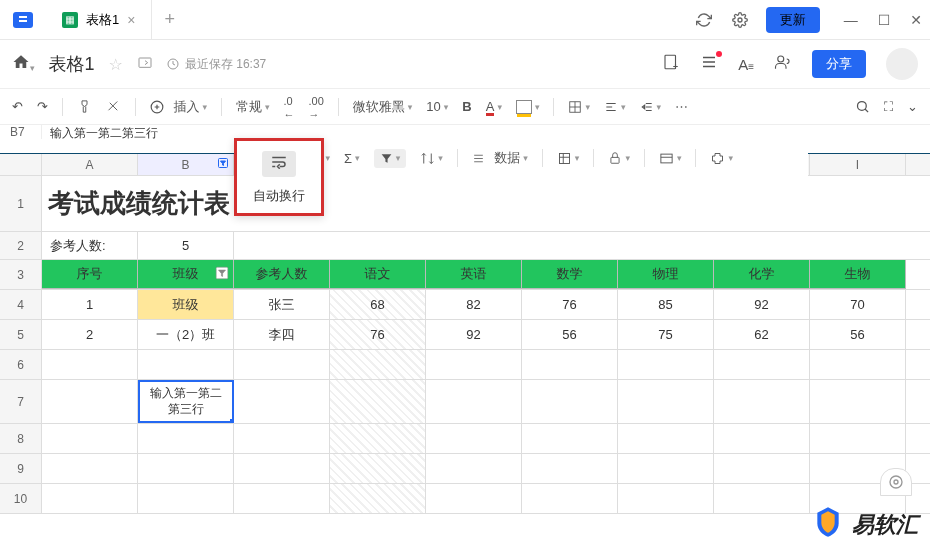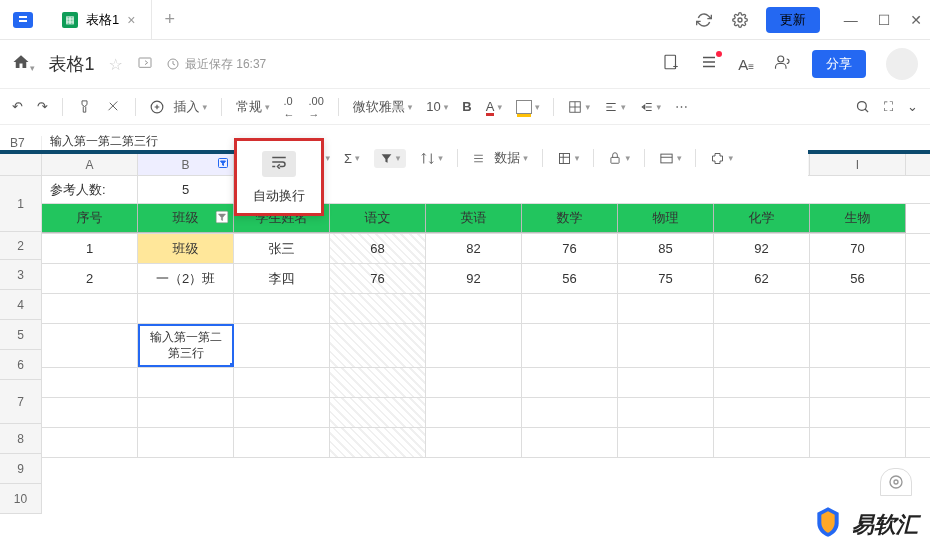--- a/index.html
+++ b/index.html
@@ -34,7 +34,7 @@
 .bg-color-ico { width: 16px; height: 14px; border: 1px solid #888; position: relative; }
 .bg-color-underline { position: absolute; bottom: -4px; left: 0; right: 0; height: 3px; background: #ffc107; }
 .right-tb { margin-left: auto; display: flex; gap: 14px; }
-.cell-ref-row { height: 30px; display: flex; align-items: flex-end; border-top: 1px solid #eee; border-bottom: 4px solid #0c4a6e; }
+.cell-ref-row { height: 30px; display: flex; align-items: flex-start; border-top: 1px solid #eee; border-bottom: 1px solid #0c4a6e; }
 .cell-ref { width: 42px; padding-left: 10px; font-size: 12px; color: #666; border-right: 1px solid #eee; }
 .formula-input { flex: 1; padding: 0 8px; font-size: 12px; color: #333; }
 .toolbar2 { position: absolute; top: 140px; left: 246px; right: 122px; height: 36px; display: flex; align-items: center; padding: 0 10px; gap: 14px; background: #fff; color: #555; font-size: 13px; z-index: 5; }

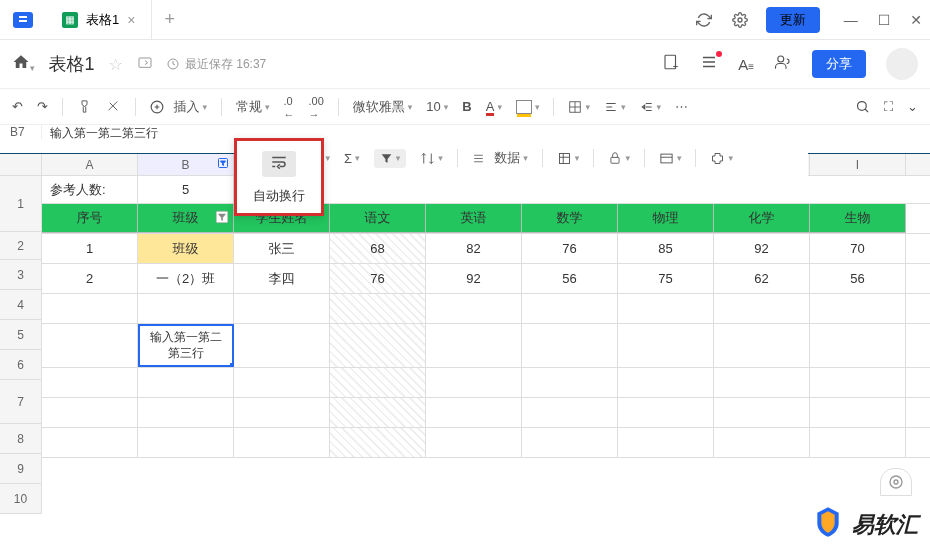--- a/index.html
+++ b/index.html
@@ -335,6 +335,9 @@
       <div class="row-h" style="height:30px">10</div>
     </div>
     <div class="cells">
+      <div class="row" style="height:56px">
+        <div class="cell big-title" style="width:864px;border-right:none">考试成绩统计表</div>
+      </div>
       <div class="row" style="height:28px">
         <div class="cell col-A" style="justify-content:flex-start;padding-left:8px">参考人数:</div>
         <div class="cell col-B">5</div>

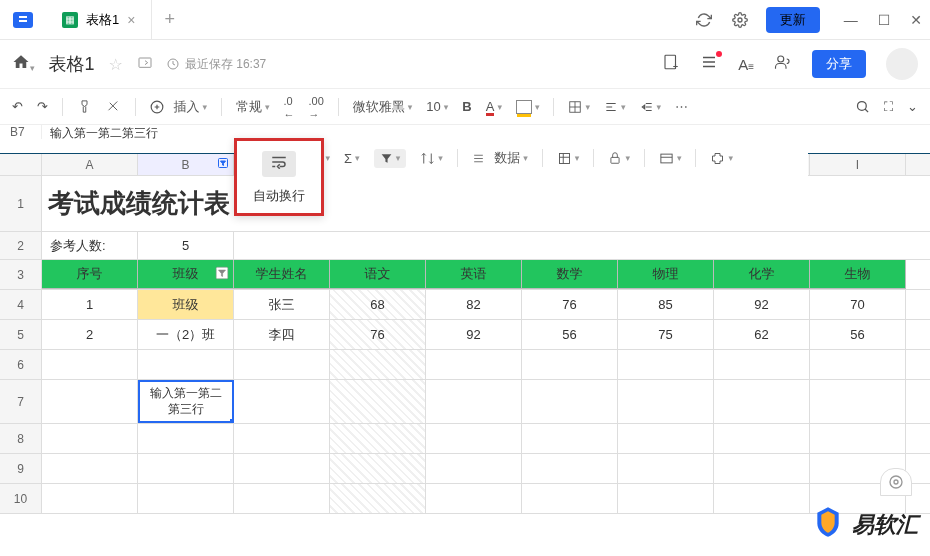--- a/index.html
+++ b/index.html
@@ -352,7 +352,7 @@
                 <path d="M6 7h12l-5 6v5l-2-1v-4z" fill="#888"></path>
               </svg></span>
           </div>
-        <div class="cell header-cell col-C">学生姓名</div>
+        <div class="cell header-cell col-C">参考人数</div>
         <div class="cell header-cell col-D">语文</div>
         <div class="cell header-cell col-F">英语</div>
         <div class="cell header-cell col-E">数学</div>

